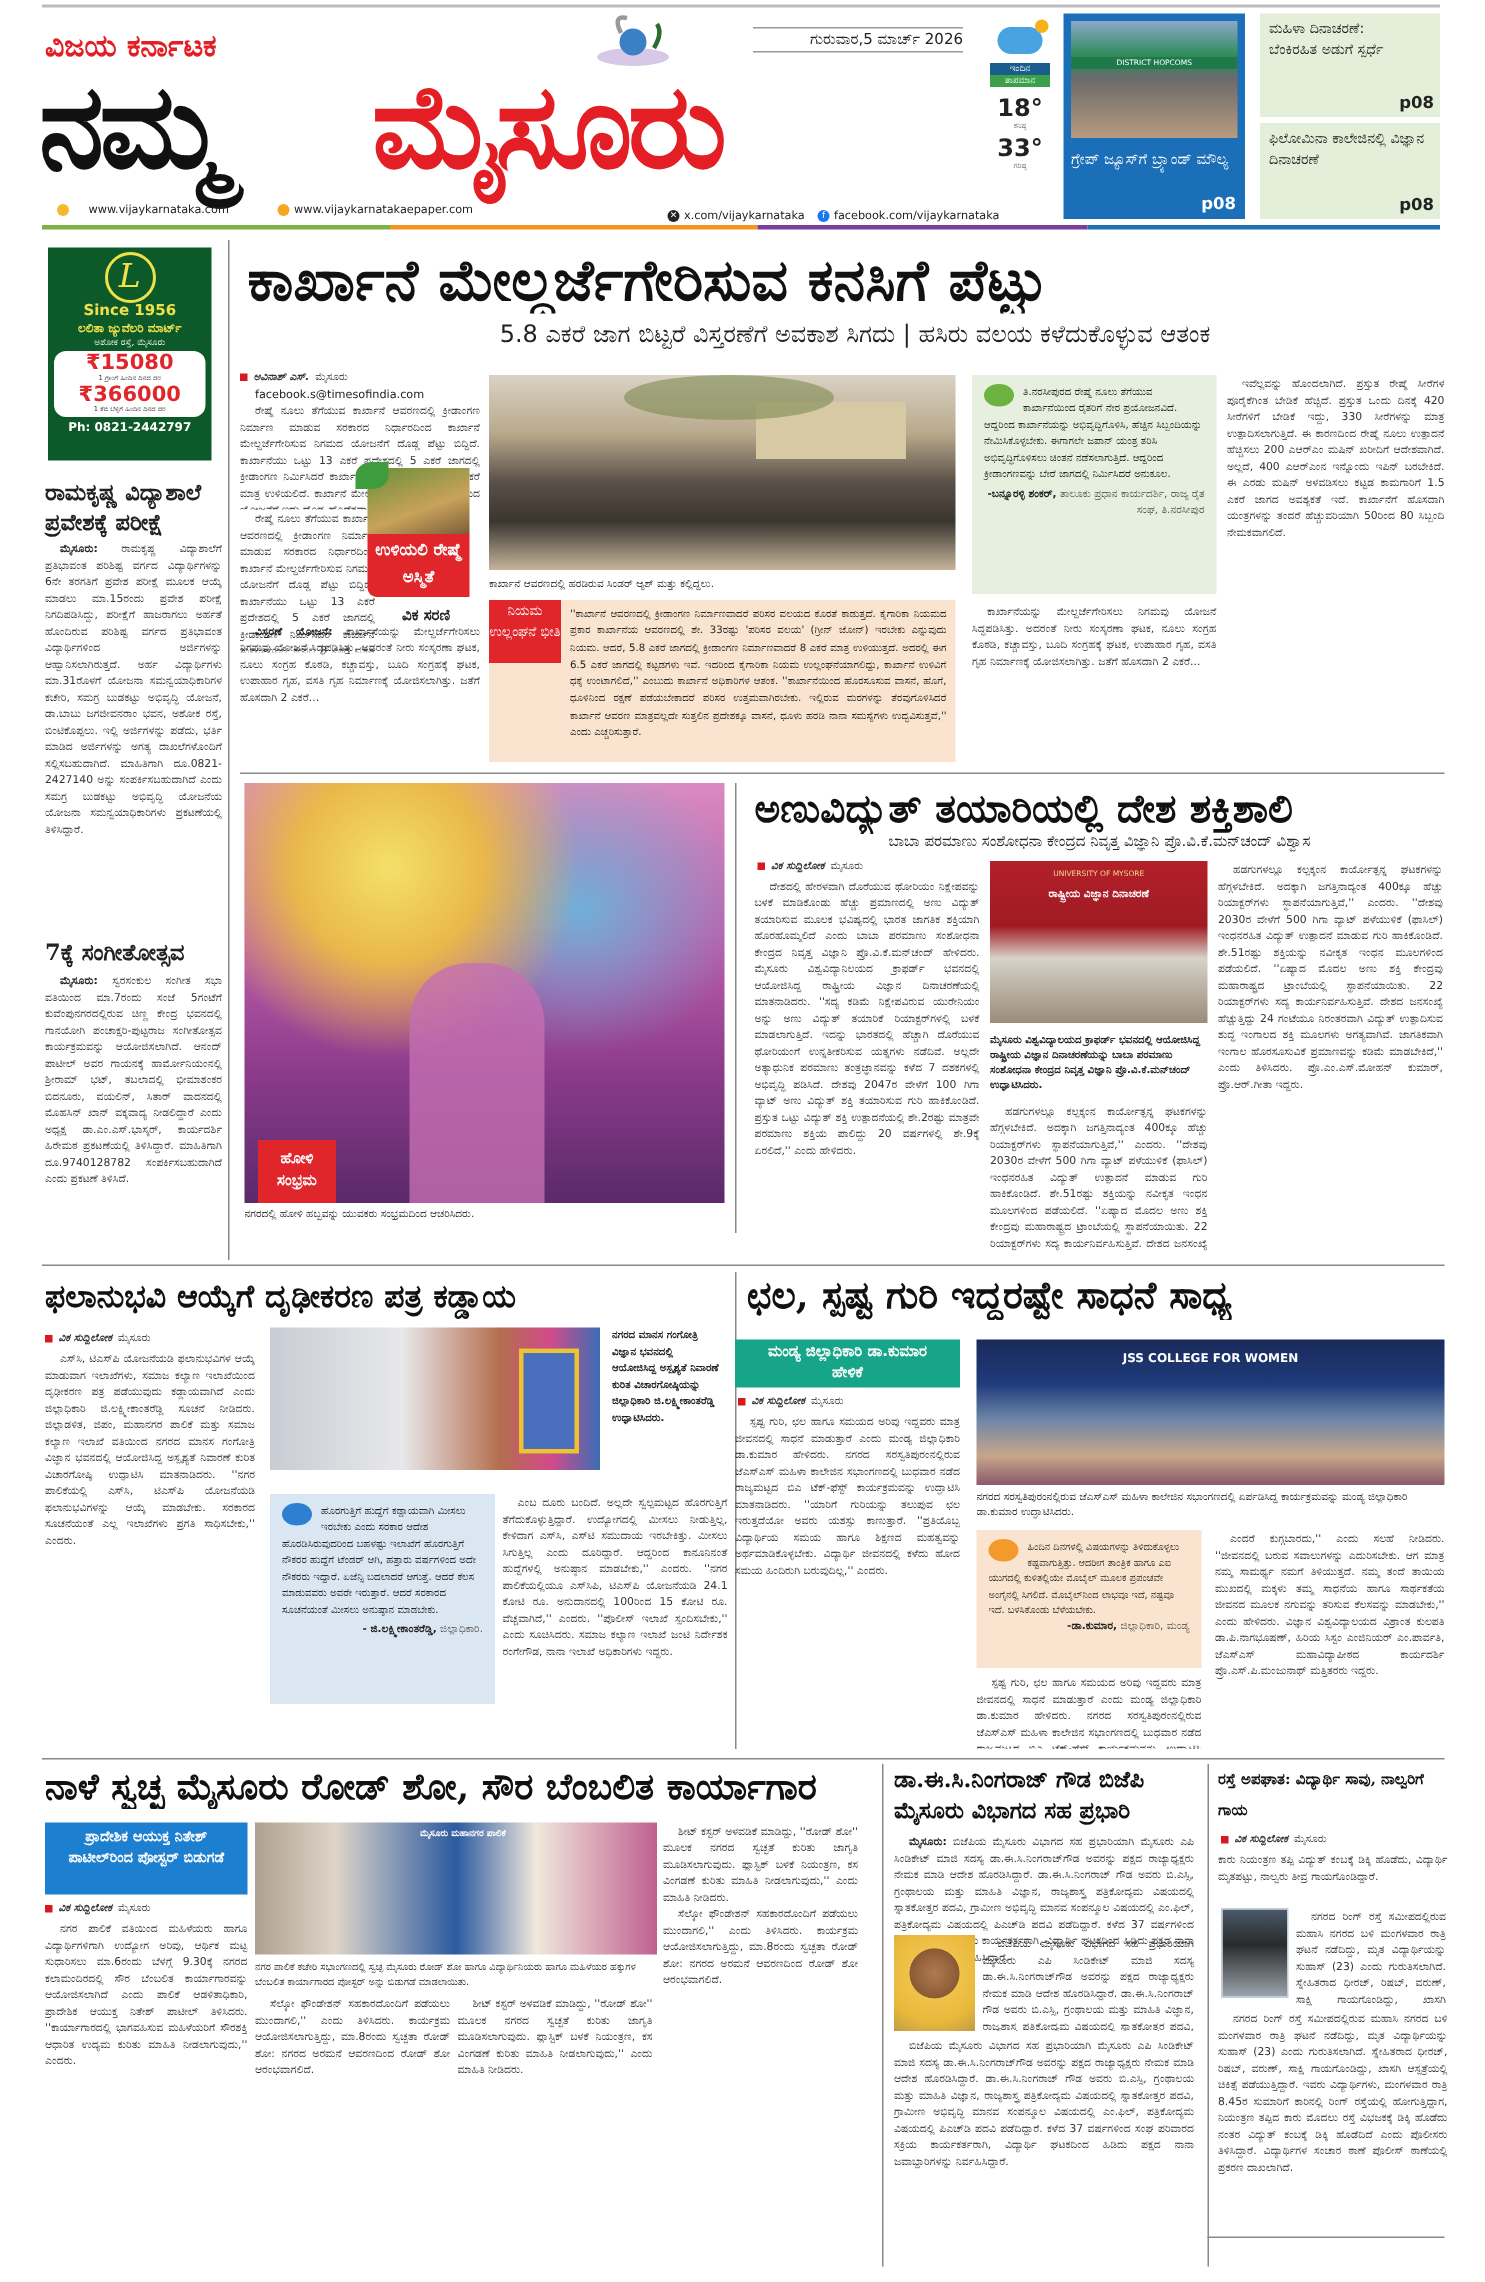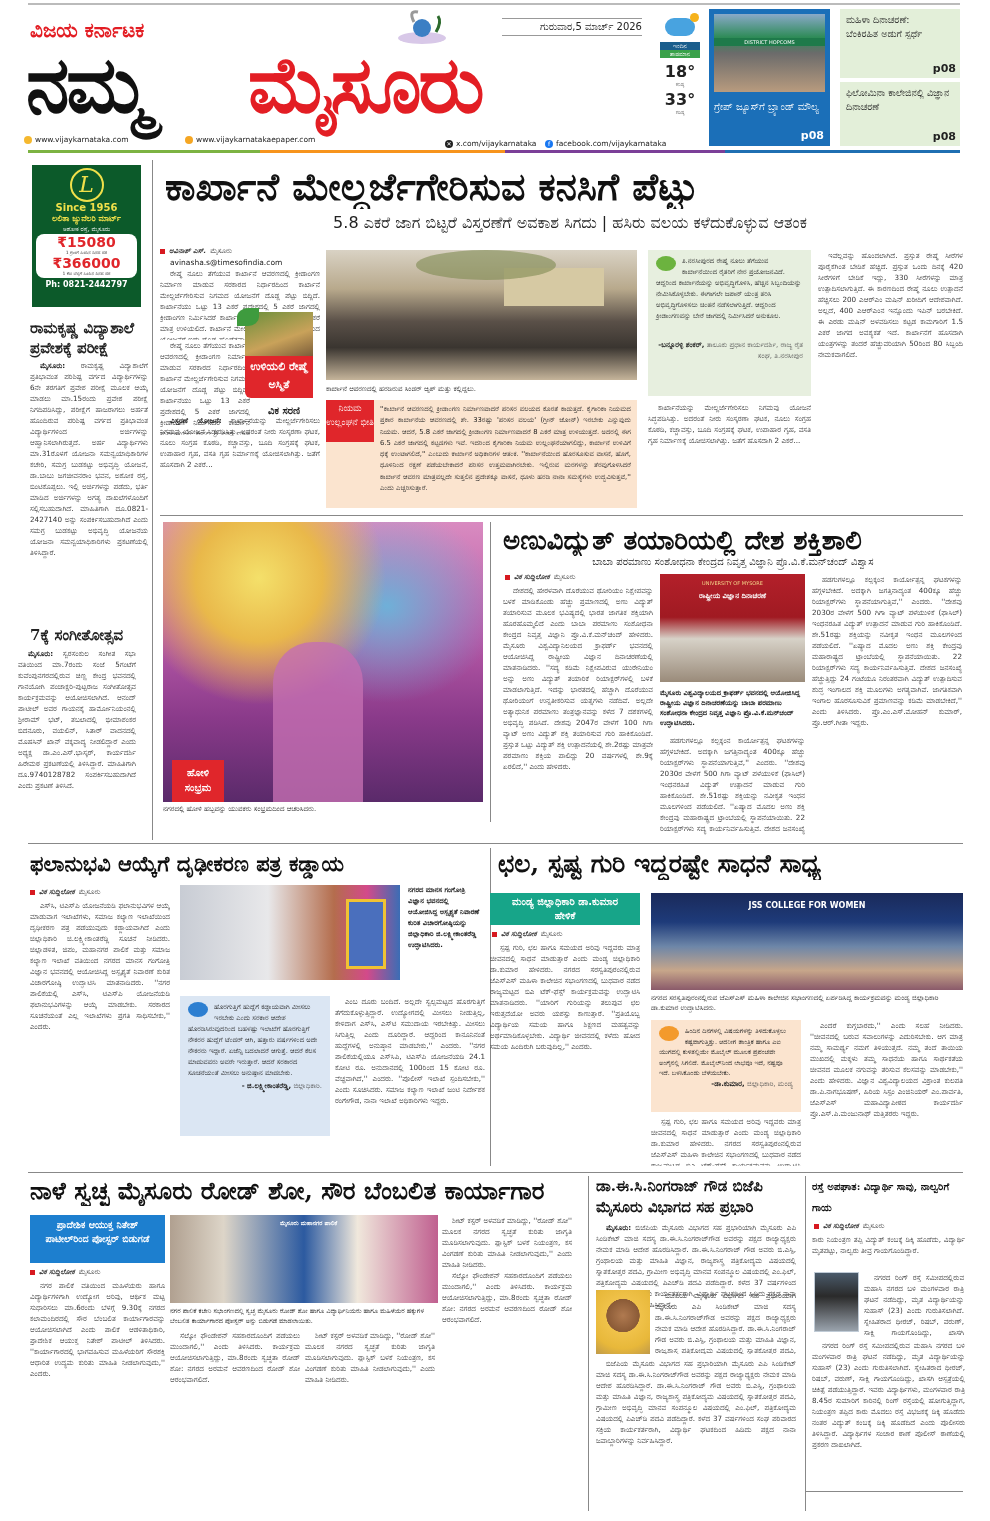--- a/index.html
+++ b/index.html
@@ -38,7 +38,7 @@
   <span>ಗುರುವಾರ,5 ಮಾರ್ಚ್ 2026</span>
 </div>
 
-<div class="abs" style="left:24px;top:135px;font-size:7.5px;display:flex;align-items:center;gap:3px">
+<div class="abs" style="left:38px;top:135px;font-size:7.5px;display:flex;align-items:center;gap:13px">
   <span style="width:8px;height:8px;border-radius:50%;background:#f5b82e;display:inline-block"></span>
   <span>www.vijaykarnataka.com</span>
 </div>

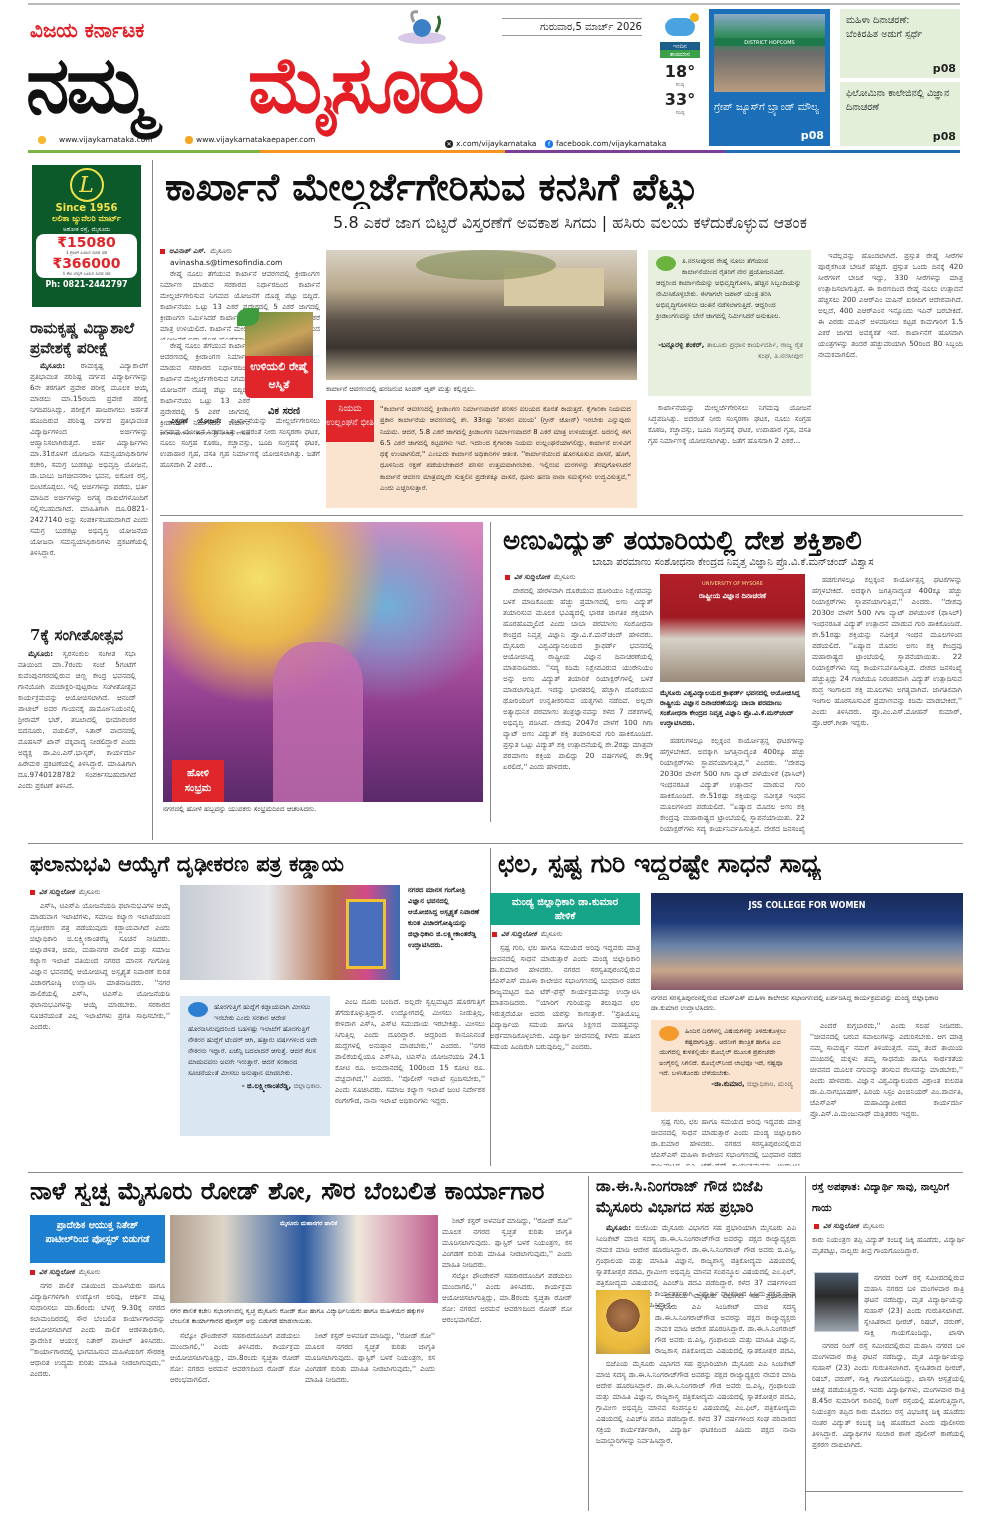--- a/index.html
+++ b/index.html
@@ -116,7 +116,7 @@
       <span>ಮೈಸೂರು</span>
     </div>
 </div>
-<div class="abs" style="left:170px;top:258px;font-size:7.5px;color:#222">avinasha.s@timesofindia.com</div>
+<div class="abs" style="left:170px;top:258px;font-size:7.5px;color:#222">facebook.s@timesofindia.com</div>
 <div class="abs body-text" style="left:160px;top:268px;width:160px;height:72px">
     <p>ರೇಷ್ಮೆ ನೂಲು ತೆಗೆಯುವ ಕಾರ್ಖಾನೆ ಆವರಣದಲ್ಲಿ ಕ್ರೀಡಾಂಗಣ ನಿರ್ಮಾಣ ಮಾಡುವ ಸರಕಾರದ ನಿರ್ಧಾರದಿಂದ ಕಾರ್ಖಾನೆ ಮೇಲ್ದರ್ಜೆಗೇರಿಸುವ ನಿಗಮದ ಯೋಜನೆಗೆ ದೊಡ್ಡ ಪೆಟ್ಟು ಬಿದ್ದಿದೆ. ಕಾರ್ಖಾನೆಯು ಒಟ್ಟು 13 ಎಕರೆ ಪ್ರದೇಶದಲ್ಲಿ 5 ಎಕರೆ ಜಾಗದಲ್ಲಿ ಕ್ರೀಡಾಂಗಣ ನಿರ್ಮಿಸಿದರೆ ಕಾರ್ಖಾನೆ ಸುಪರ್ದಿಯಲ್ಲಿ ಕೇವಲ 8 ಎಕರೆ ಮಾತ್ರ ಉಳಿಯಲಿದೆ. ಕಾರ್ಖಾನೆ ಮೇಲ್ದರ್ಜೆಗೇರಿಸಿ ವಿಸ್ತರಿಸುವ ನಿಗಮದ ಯೋಜನೆಗೆ ಇದು ದೊಡ್ಡ ಹೊಡೆತವಾಗಿ ಪರಿಣಮಿಸಿದೆ.</p>
   </div>

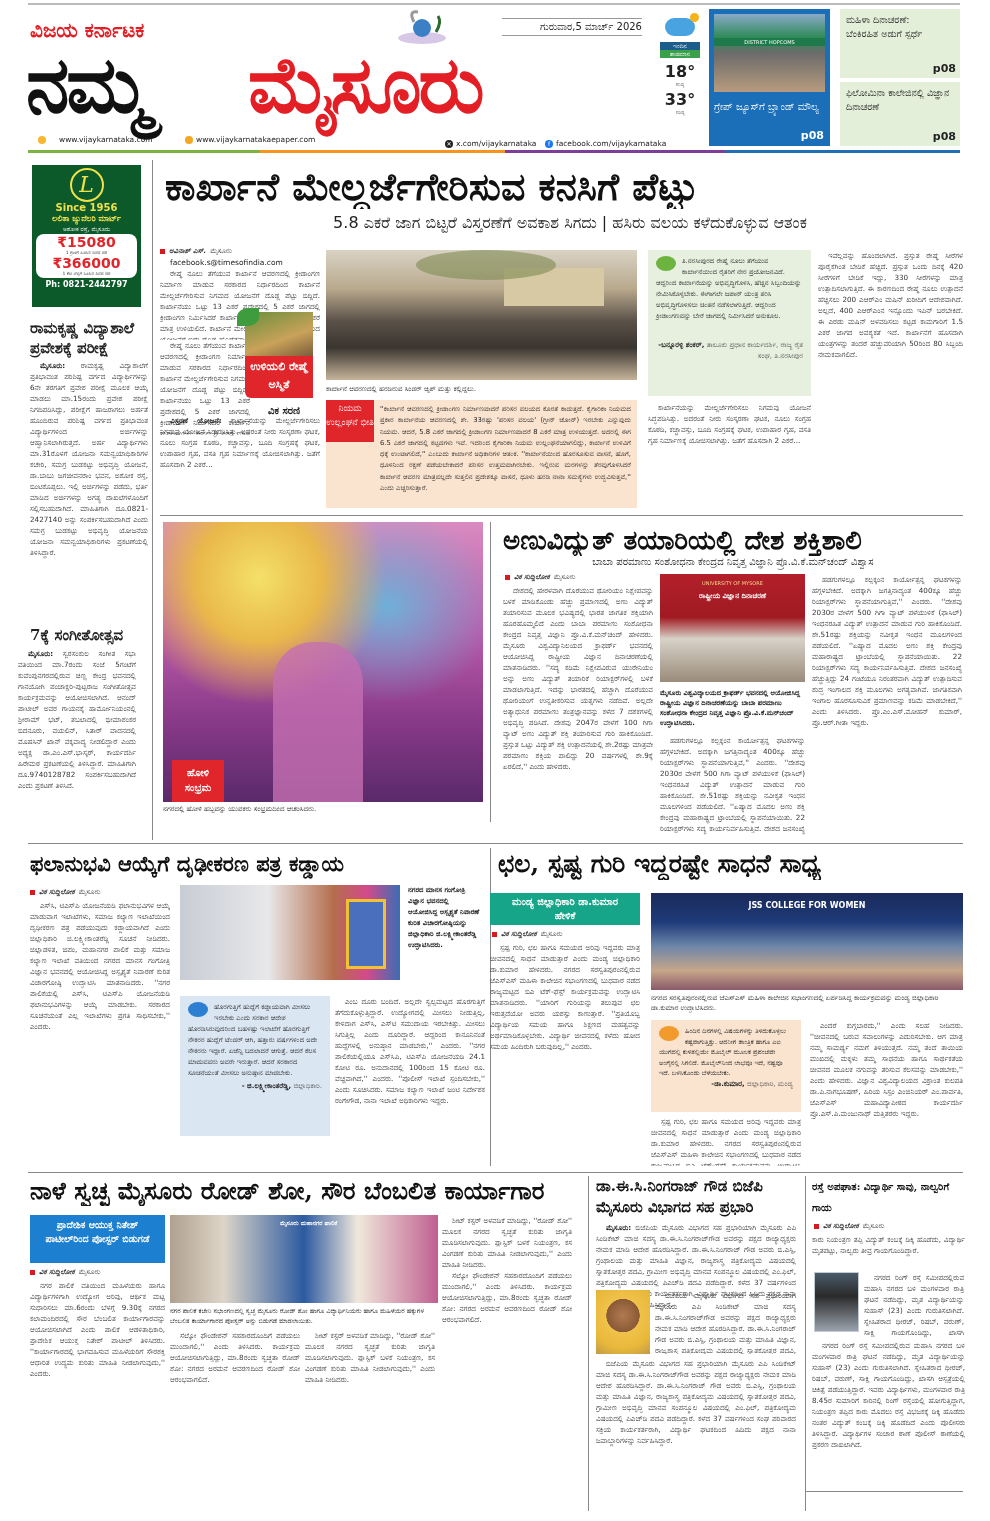--- a/index.html
+++ b/index.html
@@ -147,7 +147,7 @@
 <div class="abs quote" style="left:648px;top:250px;width:163px;height:146px">
   <span class="bubble" style="background:#6cb33f"></span>
   <div style="font-size:6.8px;line-height:11px;color:#222">ತಿ.ನರಸೀಪುರದ ರೇಷ್ಮೆ ನೂಲು ತೆಗೆಯುವ ಕಾರ್ಖಾನೆಯಿಂದ ರೈತರಿಗೆ ನೇರ ಪ್ರಯೋಜನವಿದೆ. ಆದ್ದರಿಂದ ಕಾರ್ಖಾನೆಯನ್ನು ಅಭಿವೃದ್ಧಿಗೊಳಿಸಿ, ಹೆಚ್ಚಿನ ಸಿಬ್ಬಂದಿಯನ್ನು ನೇಮಿಸಿಕೊಳ್ಳಬೇಕು. ಈಗಾಗಲೇ ಜಪಾನ್ ಯಂತ್ರ ತರಿಸಿ ಅಭಿವೃದ್ಧಿಗೊಳಿಸಲು ಚಿಂತನೆ ನಡೆಸಲಾಗುತ್ತಿದೆ. ಆದ್ದರಿಂದ ಕ್ರೀಡಾಂಗಣವನ್ನು ಬೇರೆ ಜಾಗದಲ್ಲಿ ನಿರ್ಮಿಸಿದರೆ ಅನುಕೂಲ.</div>
-  <div style="font-size:7px;text-align:right;margin-top:18px"><b>-ಬನ್ನೂರಳ್ಳಿ ಶಂಕರ್,</b> <span style="color:#555">ತಾಲೂಕು ಪ್ರಧಾನ ಕಾರ್ಯದರ್ಶಿ, ರಾಜ್ಯ ರೈತ ಸಂಘ, ತಿ.ನರಸೀಪುರ</span></div>
+  <div style="font-size:7px;text-align:right;margin-top:2px"><b>-ಬನ್ನೂರಳ್ಳಿ ಶಂಕರ್,</b> <span style="color:#555">ತಾಲೂಕು ಪ್ರಧಾನ ಕಾರ್ಯದರ್ಶಿ, ರಾಜ್ಯ ರೈತ ಸಂಘ, ತಿ.ನರಸೀಪುರ</span></div>
 </div>
 <div class="abs body-text" style="left:648px;top:402px;width:163px;height:106px">
     <p>ಕಾರ್ಖಾನೆಯನ್ನು ಮೇಲ್ದರ್ಜೆಗೇರಿಸಲು ನಿಗಮವು ಯೋಜನೆ ಸಿದ್ಧಪಡಿಸಿತ್ತು. ಅದರಂತೆ ನೀರು ಸಂಸ್ಕರಣಾ ಘಟಕ, ನೂಲು ಸಂಗ್ರಹ ಕೊಠಡಿ, ಕಚ್ಚಾವಸ್ತು, ಬೂದಿ ಸಂಗ್ರಹಕ್ಕೆ ಘಟಕ, ಉಪಾಹಾರ ಗೃಹ, ವಸತಿ ಗೃಹ ನಿರ್ಮಾಣಕ್ಕೆ ಯೋಜಿಸಲಾಗಿತ್ತು. ಜತೆಗೆ ಹೊಸದಾಗಿ 2 ಎಕರೆ...</p>

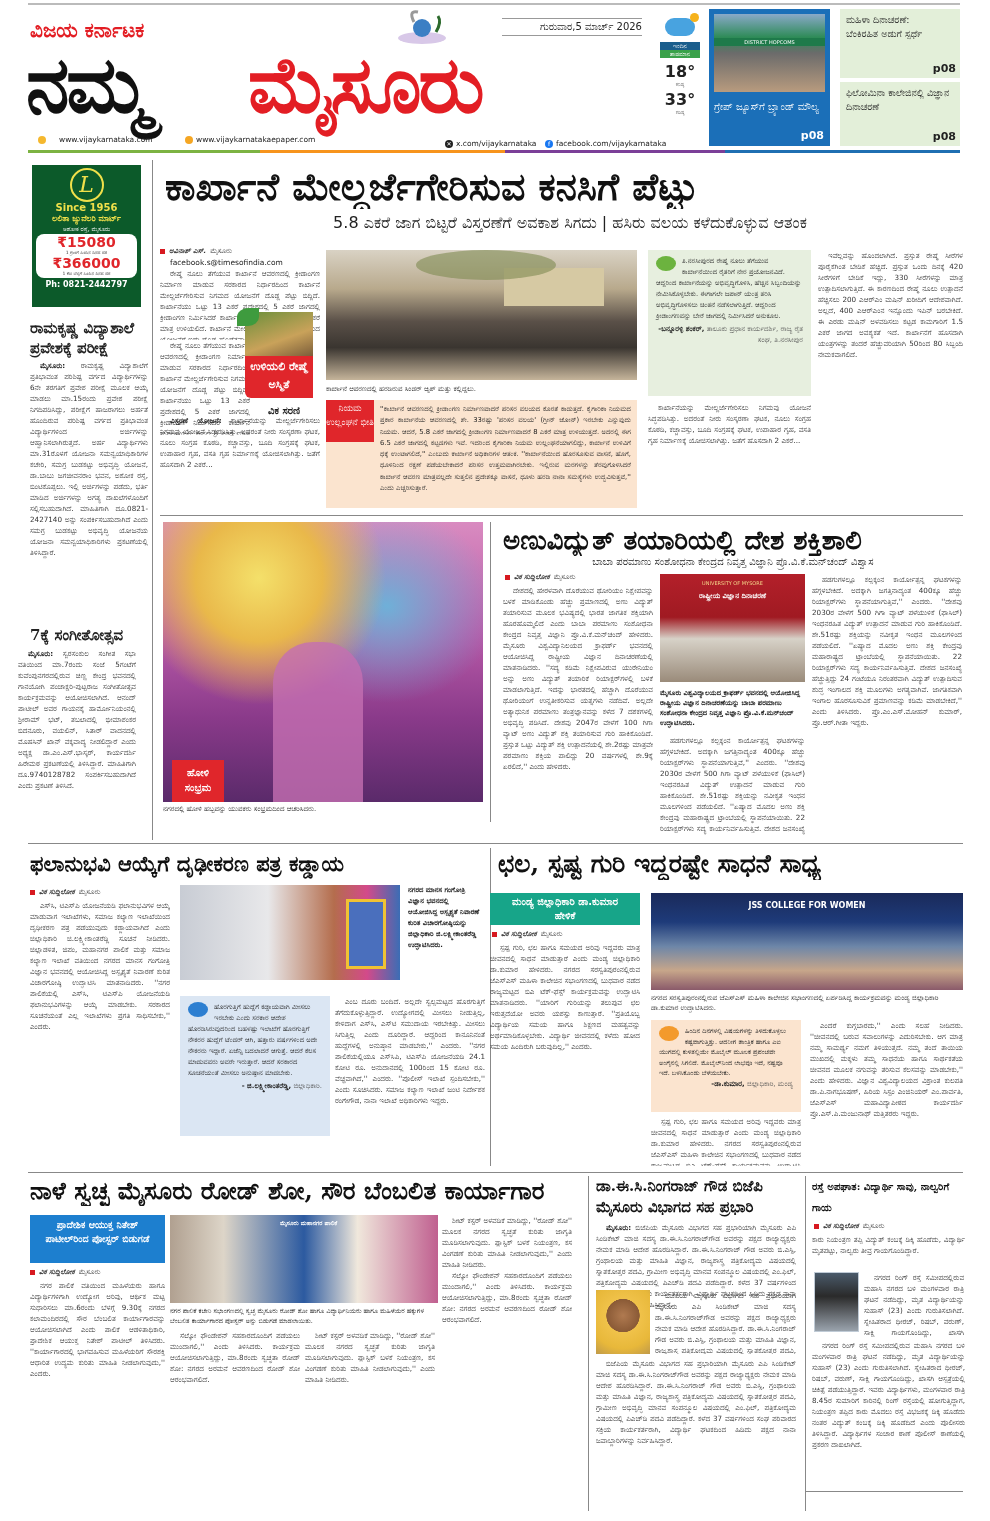--- a/index.html
+++ b/index.html
@@ -163,7 +163,7 @@
   <p><b style="color:#222">ಮೈಸೂರು:</b> <span>ರಾಮಕೃಷ್ಣ ವಿದ್ಯಾಶಾಲೆಗೆ ಪ್ರತಿಭಾವಂತ ಪರಿಶಿಷ್ಟ ವರ್ಗದ ವಿದ್ಯಾರ್ಥಿಗಳನ್ನು 6ನೇ ತರಗತಿಗೆ ಪ್ರವೇಶ ಪರೀಕ್ಷೆ ಮೂಲಕ ಆಯ್ಕೆ ಮಾಡಲು ಮಾ.15ರಂದು ಪ್ರವೇಶ ಪರೀಕ್ಷೆ ನಿಗದಿಪಡಿಸಿದ್ದು, ಪರೀಕ್ಷೆಗೆ ಹಾಜರಾಗಲು ಅರ್ಹತೆ ಹೊಂದಿರುವ ಪರಿಶಿಷ್ಟ ವರ್ಗದ ಪ್ರತಿಭಾವಂತ ವಿದ್ಯಾರ್ಥಿಗಳಿಂದ ಅರ್ಜಿಗಳನ್ನು ಆಹ್ವಾನಿಸಲಾಗಿರುತ್ತದೆ. ಅರ್ಹ ವಿದ್ಯಾರ್ಥಿಗಳು ಮಾ.31ರೊಳಗೆ ಯೋಜನಾ ಸಮನ್ವಯಾಧಿಕಾರಿಗಳ ಕಚೇರಿ, ಸಮಗ್ರ ಬುಡಕಟ್ಟು ಅಭಿವೃದ್ಧಿ ಯೋಜನೆ, ಡಾ.ಬಾಬು ಜಗಜೀವನರಾಂ ಭವನ, ಅಶೋಕ ರಸ್ತೆ, ಬಿಂಟಿಕೊಪ್ಪಲು. ಇಲ್ಲಿ ಅರ್ಜಿಗಳನ್ನು ಪಡೆದು, ಭರ್ತಿ ಮಾಡಿದ ಅರ್ಜಿಗಳನ್ನು ಅಗತ್ಯ ದಾಖಲೆಗಳೊಂದಿಗೆ ಸಲ್ಲಿಸಬಹುದಾಗಿದೆ. ಮಾಹಿತಿಗಾಗಿ ದೂ.0821-2427140 ಅನ್ನು ಸಂಪರ್ಕಿಸಬಹುದಾಗಿದೆ ಎಂದು ಸಮಗ್ರ ಬುಡಕಟ್ಟು ಅಭಿವೃದ್ಧಿ ಯೋಜನೆಯ ಯೋಜನಾ ಸಮನ್ವಯಾಧಿಕಾರಿಗಳು ಪ್ರಕಟಣೆಯಲ್ಲಿ ತಿಳಿಸಿದ್ದಾರೆ.</span></p>
 </div>
 <div class="abs" style="left:30px;top:625px;width:120px;font-size:15px;font-weight:bold;line-height:20px;font-family:'DejaVu Serif',serif">7ಕ್ಕೆ ಸಂಗೀತೋತ್ಸವ</div>
-<div class="abs body-text" style="left:18px;top:648px;width:118px;height:162px">
+<div class="abs body-text" style="left:30px;top:648px;width:118px;height:162px">
   <p><b style="color:#222">ಮೈಸೂರು:</b> <span>ಸ್ವರಸಂಕುಲ ಸಂಗೀತ ಸಭಾ ವತಿಯಿಂದ ಮಾ.7ರಂದು ಸಂಜೆ 5ಗಂಟೆಗೆ ಕುವೆಂಪುನಗರದಲ್ಲಿರುವ ಚಿಣ್ಣ ಕೇಂದ್ರ ಭವನದಲ್ಲಿ ಗಾನಯೋಗಿ ಪಂಚಾಕ್ಷರಿ-ಪುಟ್ಟರಾಜ ಸಂಗೀತೋತ್ಸವ ಕಾರ್ಯಕ್ರಮವನ್ನು ಆಯೋಜಿಸಲಾಗಿದೆ. ಆನಂದ್ ಪಾಟೀಲ್ ಅವರ ಗಾಯನಕ್ಕೆ ಹಾರ್ಮೋನಿಯಂನಲ್ಲಿ ಶ್ರೀರಾಮ್ ಭಟ್, ತಬಲಾದಲ್ಲಿ ಭೀಮಾಶಂಕರ ಬಿದನೂರು, ವಯಲಿನ್, ಸಿತಾರ್ ವಾದನದಲ್ಲಿ ಮೊಹಸಿನ್ ಖಾನ್ ವಕ್ಕವಾದ್ಯ ನೀಡಲಿದ್ದಾರೆ ಎಂದು ಅಧ್ಯಕ್ಷ ಡಾ.ಎಂ.ಎಸ್.ಭಾಸ್ಕರ್, ಕಾರ್ಯದರ್ಶಿ ಹಿರೇಮಠ ಪ್ರಕಟಣೆಯಲ್ಲಿ ತಿಳಿಸಿದ್ದಾರೆ. ಮಾಹಿತಿಗಾಗಿ ದೂ.9740128782 ಸಂಪರ್ಕಿಸಬಹುದಾಗಿದೆ ಎಂದು ಪ್ರಕಟಣೆ ತಿಳಿಸಿದೆ.</span></p>
 </div>
 

